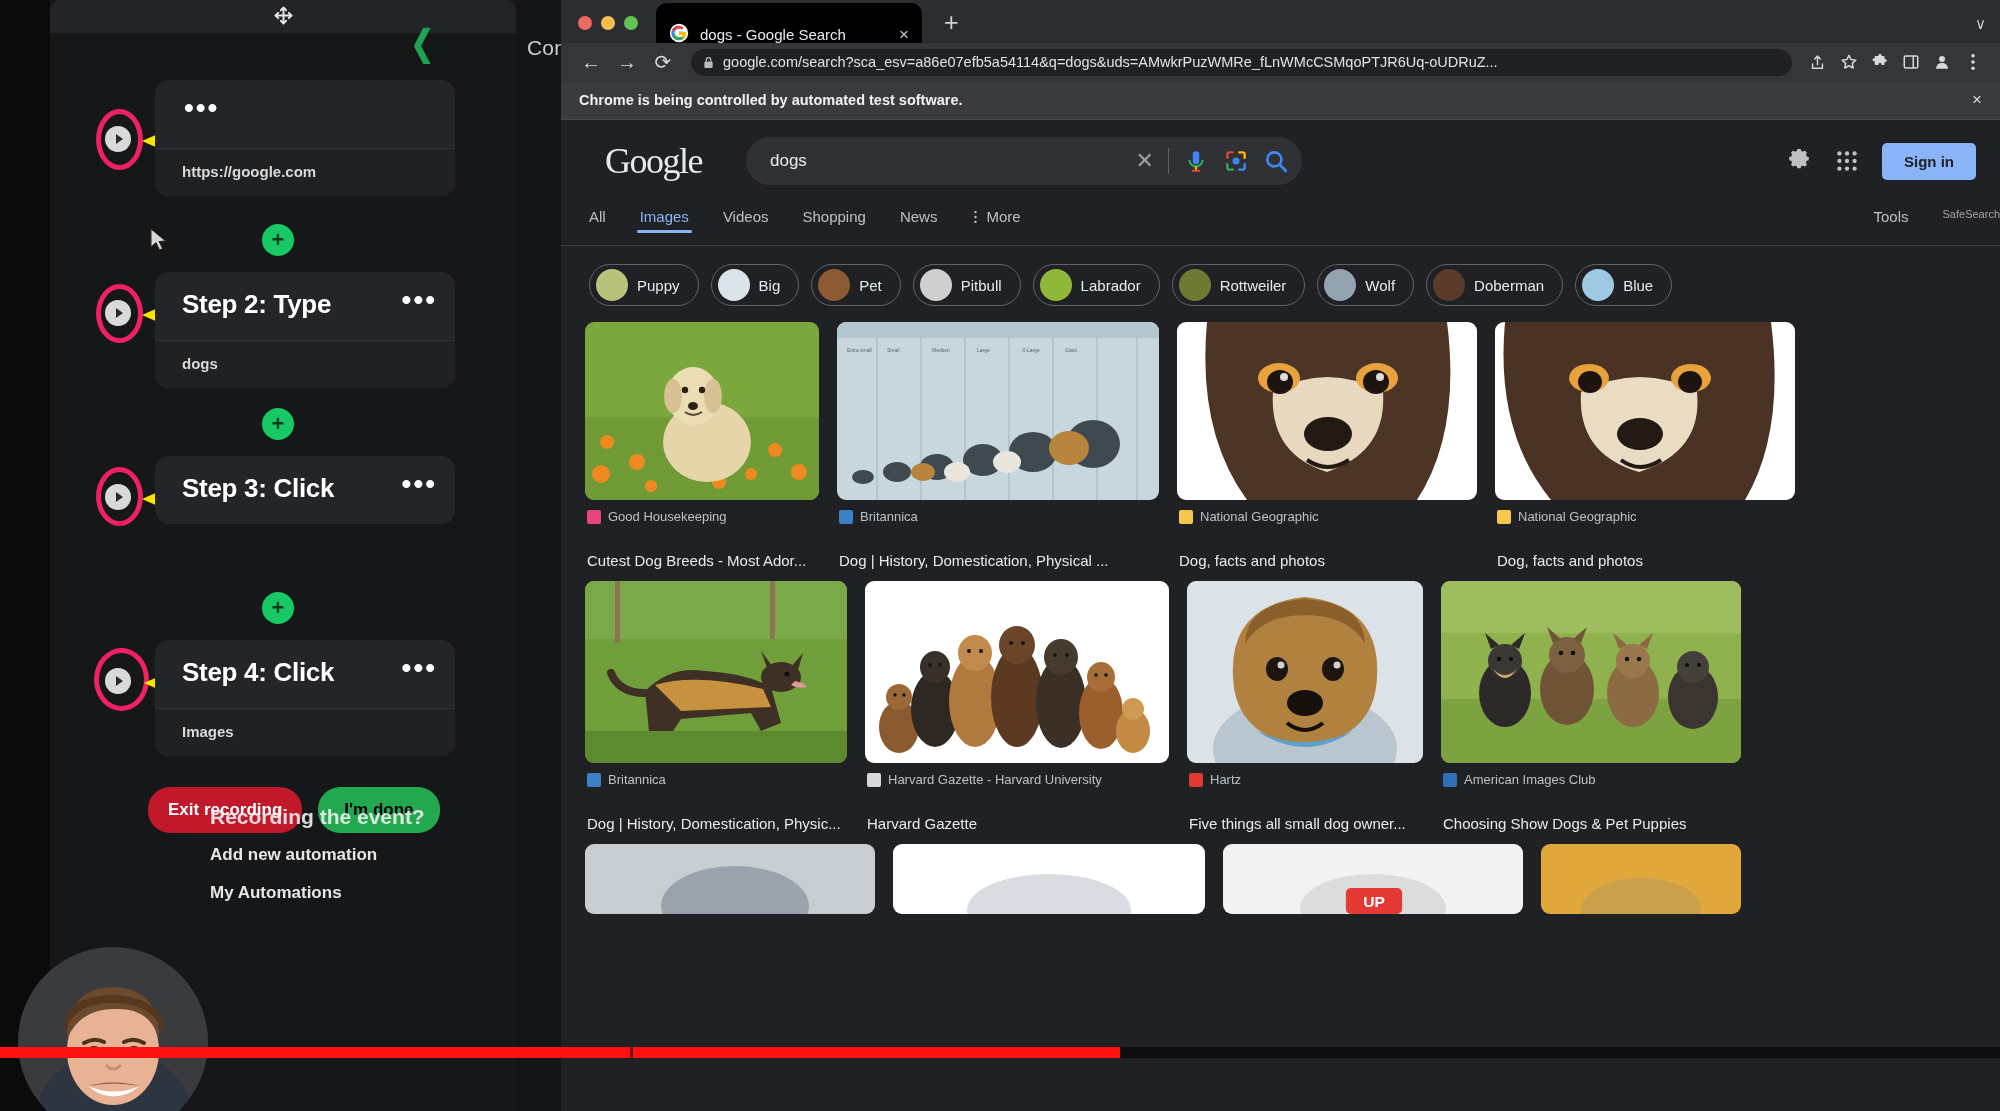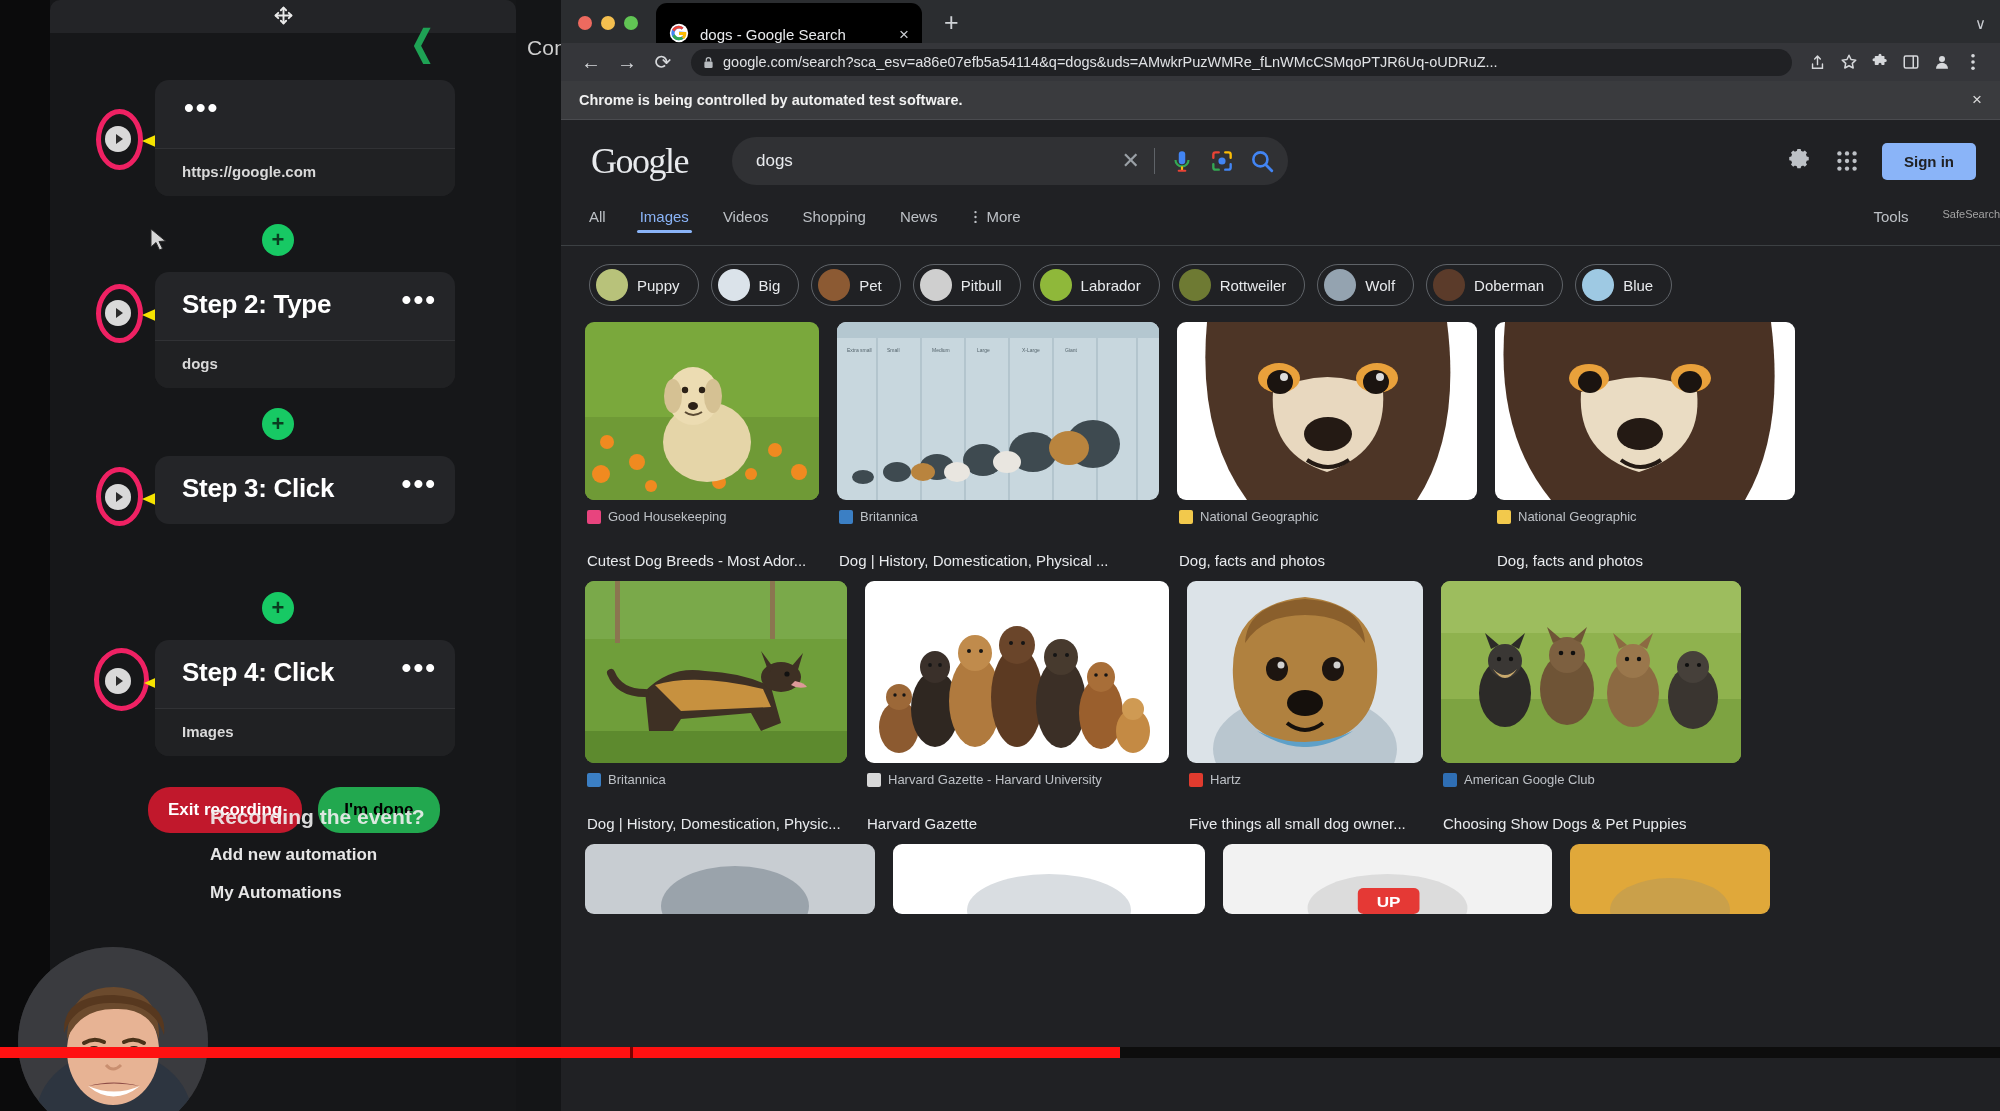--- a/index.html
+++ b/index.html
@@ -254,7 +254,7 @@
   .g-logo {
     font-size: 36px; font-weight: 400; letter-spacing: -1.5px;
     color: #e8eaed; font-family: "Liberation Serif", serif;
-    margin-right: 44px; margin-left: 2px;
+    margin-right: 44px; margin-left: 16px;
   }
   .g-searchbar {
     width: 556px; height: 48px; background: #303134; border-radius: 24px;

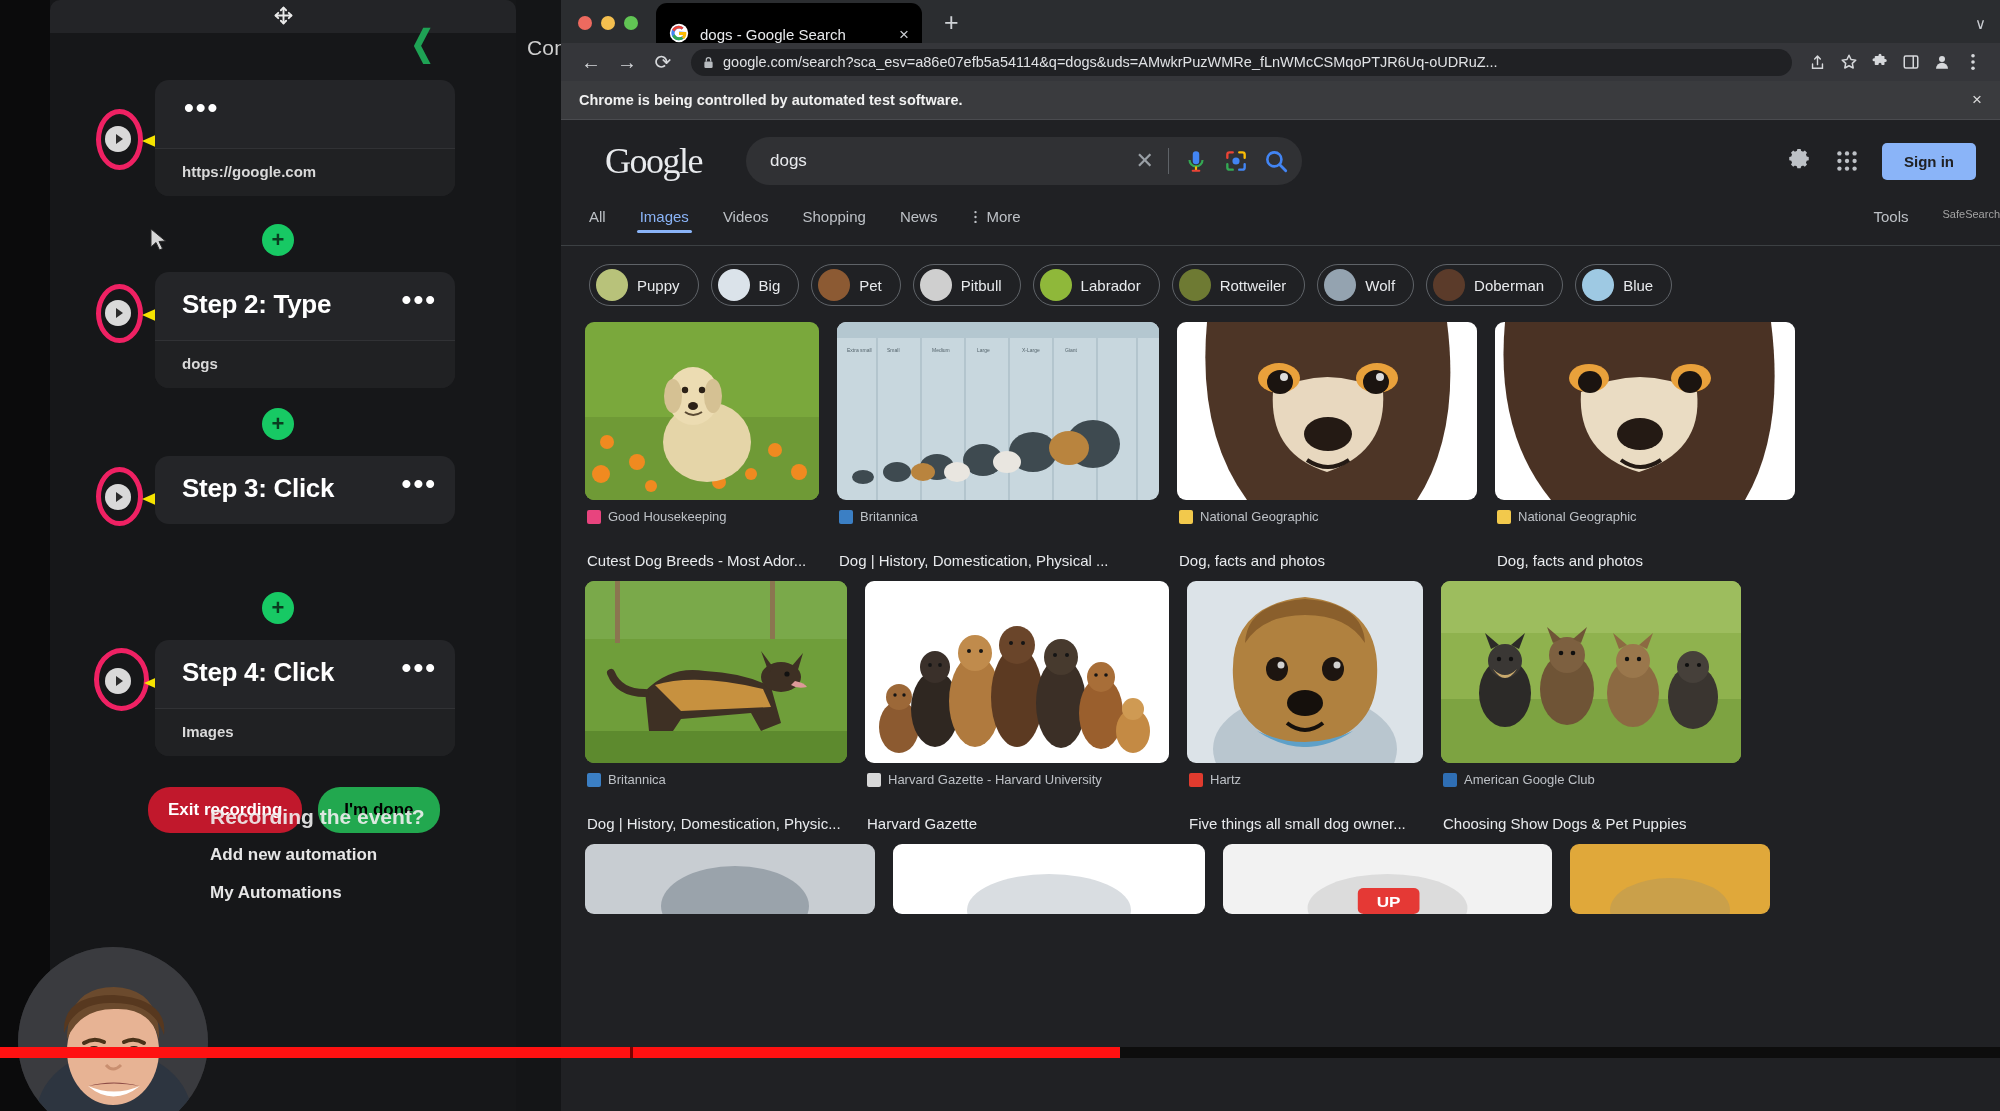--- a/index.html
+++ b/index.html
@@ -885,7 +885,7 @@
             </svg>
             <div class="img-meta">
               <span class="src-badge" style="background:#2f6fb5"></span>
-              <span class="src-name">American Google Club</span>
+              <span class="src-name">American Images Club</span>
             </div>
             <div class="img-caption">Choosing Show Dogs &amp; Pet Puppies</div>
           </div>

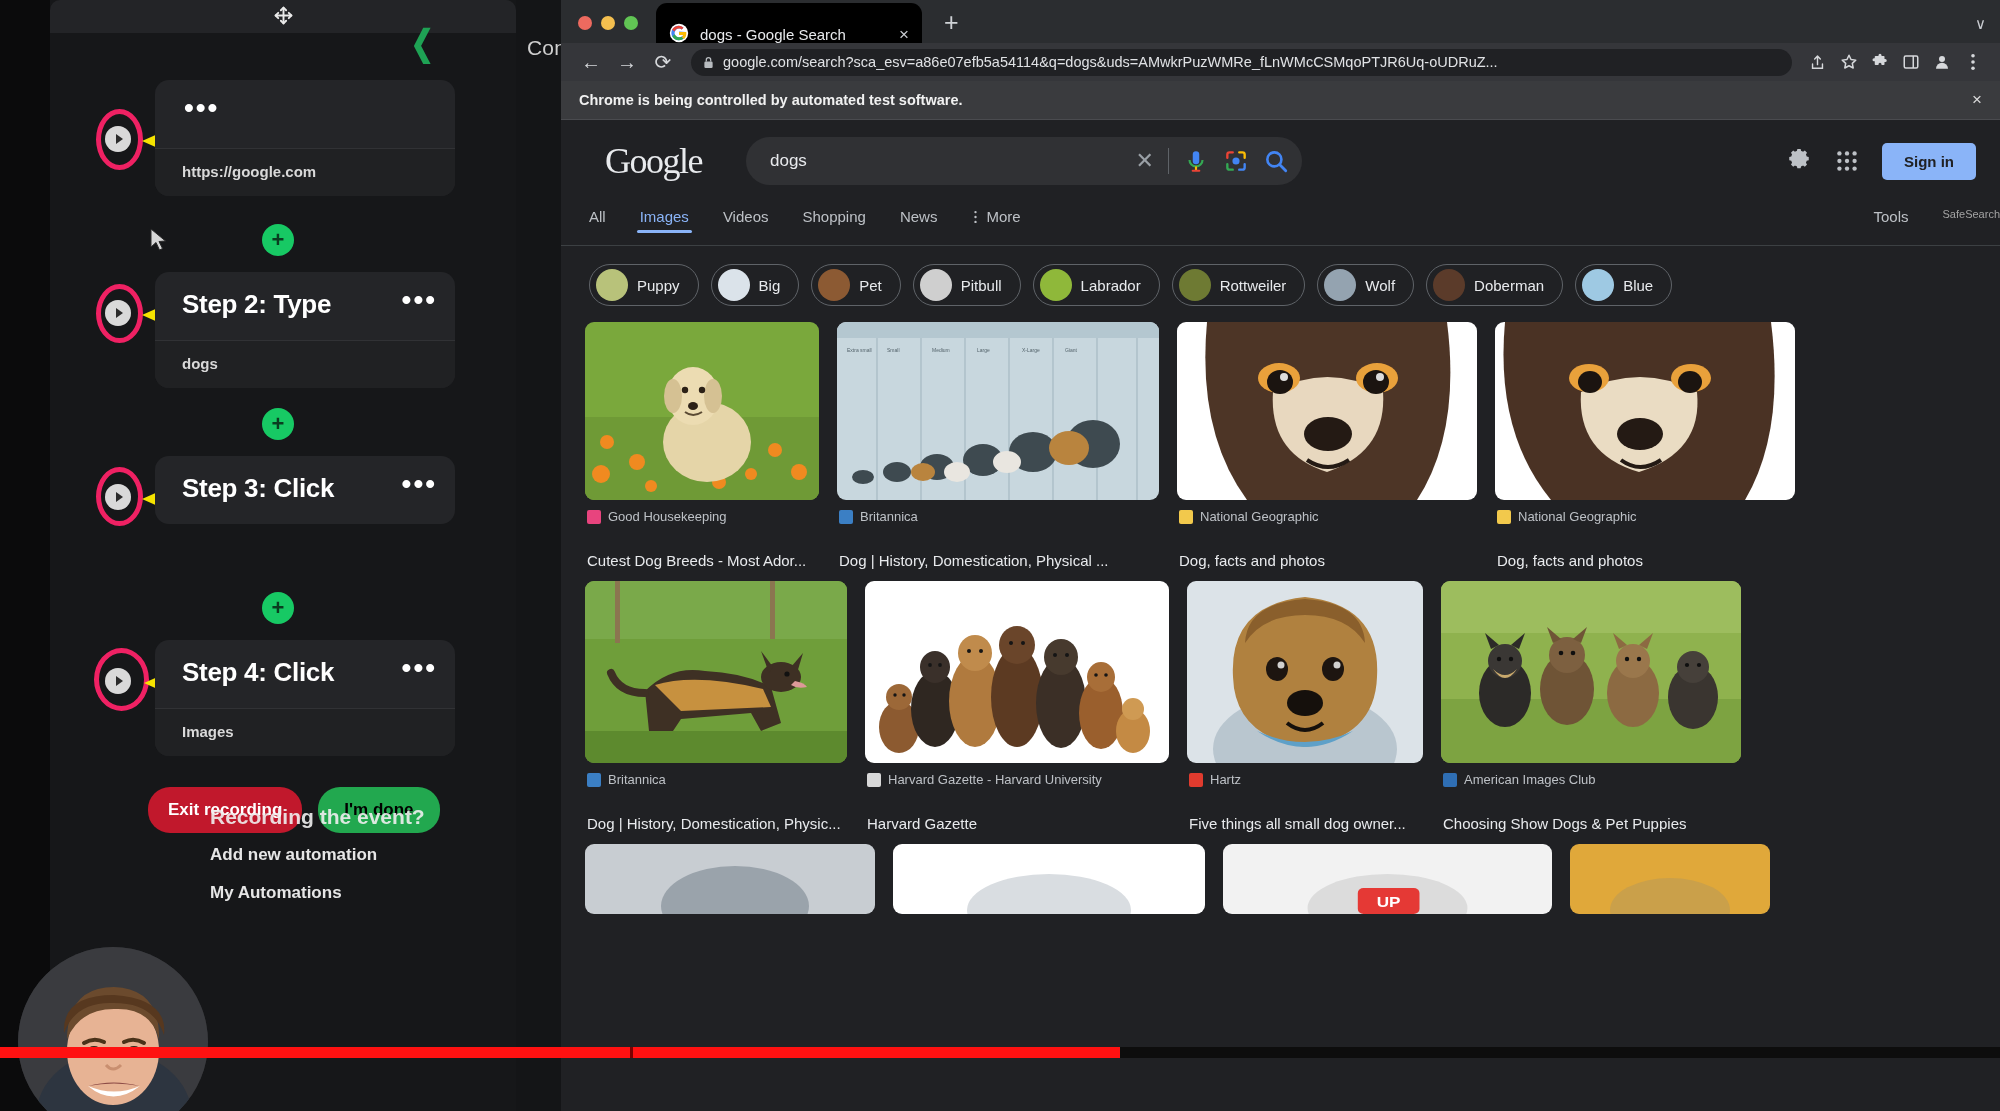--- a/index.html
+++ b/index.html
@@ -904,7 +904,7 @@
               <ellipse cx="156" cy="66" rx="82" ry="36" fill="#d9dde1"></ellipse>
             </svg>
           </div>
-          <div class="img-cell" style="width:329px;">
+          <div class="img-cell" style="width:300px;">
             <svg class="img-thumb" height="70" viewBox="0 0 288 70" preserveAspectRatio="none">
               <rect width="288" height="70" fill="#f2f2f2"></rect>
               <ellipse cx="144" cy="64" rx="70" ry="34" fill="#dcdcdc"></ellipse>

